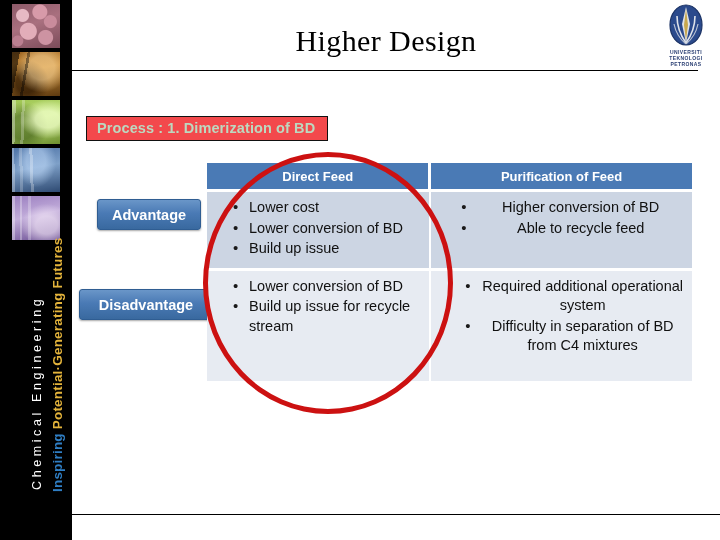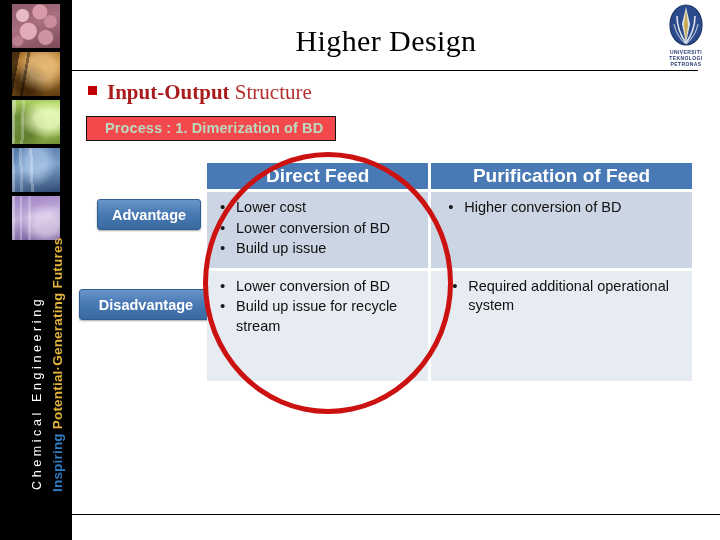--- a/index.html
+++ b/index.html
@@ -239,10 +239,6 @@
   <div id="title">Higher Design</div>
   <div id="title-rule"></div>
 
-  <div id="bullet-line">
-    <span id="sq-bullet"></span>
-    <span id="heading-text"><span class="bold">Input-Output</span><span class="light"> Structure</span></span>
-  </div>
 
   <div id="process-tag">Process : 1. Dimerization of BD</div>
 

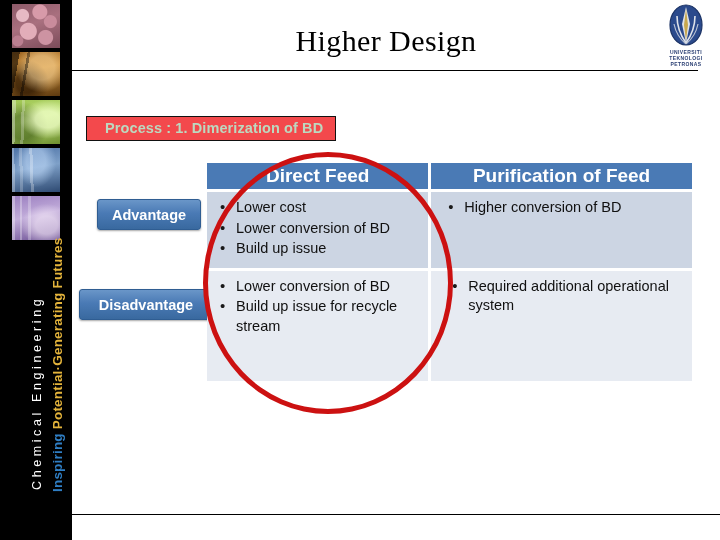--- a/index.html
+++ b/index.html
@@ -119,7 +119,7 @@
   #process-tag{
     position:absolute;left:86px;top:116px;
     background:#f3494c;border:1.5px solid #111;
-    padding:3px 12px 4px 18px;
+    padding:3px 12px 4px 10px;
     font-size:14.5px;font-weight:bold;color:#bcd9c0;
     letter-spacing:.1px;white-space:nowrap;
   }

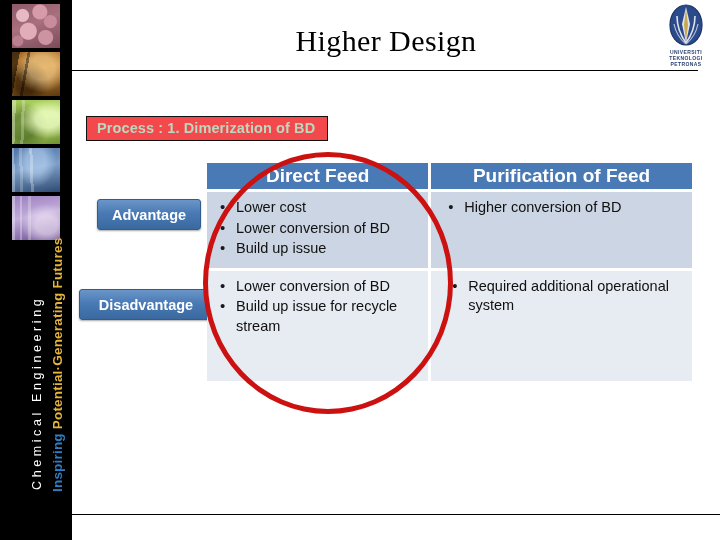--- a/index.html
+++ b/index.html
@@ -152,7 +152,7 @@
   }
   .trow{display:flex;}
   .hcell{
-    background:#4a7ab5;color:#ffffff;font-weight:bold;font-size:19px;
+    background:#4a7ab5;color:#ffffff;font-weight:bold;font-size:13px;
     height:26px;display:flex;align-items:center;justify-content:center;
     box-sizing:border-box;
   }

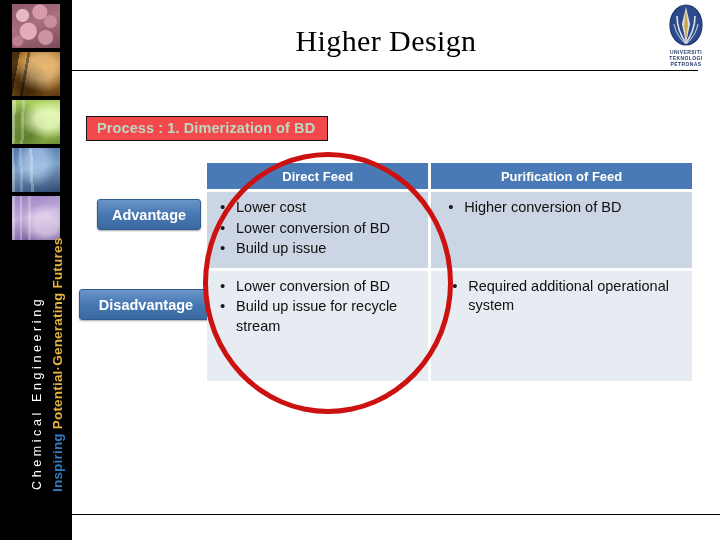--- a/index.html
+++ b/index.html
@@ -160,7 +160,7 @@
   .vgap{width:3px;background:#ffffff;}
   .hsp{height:3px;background:#ffffff;}
   .cell{
-    box-sizing:border-box;padding:6px 8px 8px 7px;
+    box-sizing:border-box;padding:6px 8px 8px 20px;
     font-size:14.5px;color:#111;line-height:19.5px;
   }
   .col-a{width:241px;}

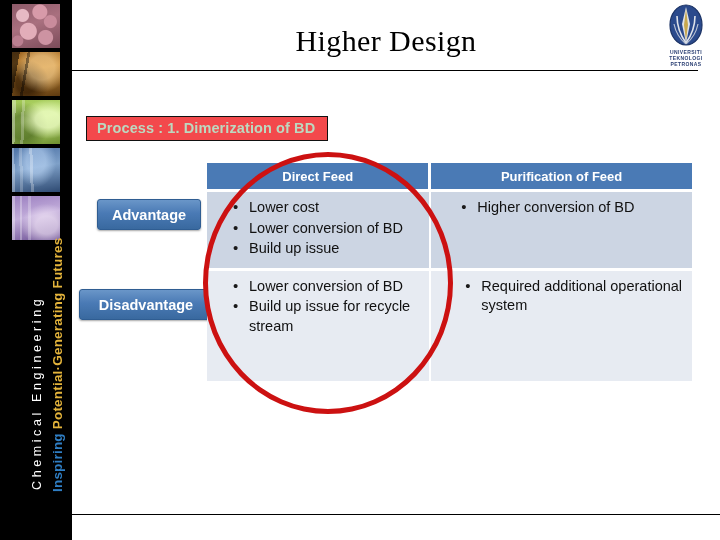--- a/index.html
+++ b/index.html
@@ -177,7 +177,7 @@
     content:"\2022";position:absolute;left:6px;top:-1px;
     font-size:15px;color:#1a1a1a;
   }
-  .col-b ul.blist li{padding-left:26px;}
+  .col-b ul.blist li{padding-left:26px;text-align:center;}
   .col-b ul.blist li::before{left:10px;}
   .row-dis .col-b ul.blist li{padding-left:30px;}
   .row-dis .col-b ul.blist li::before{left:14px;}

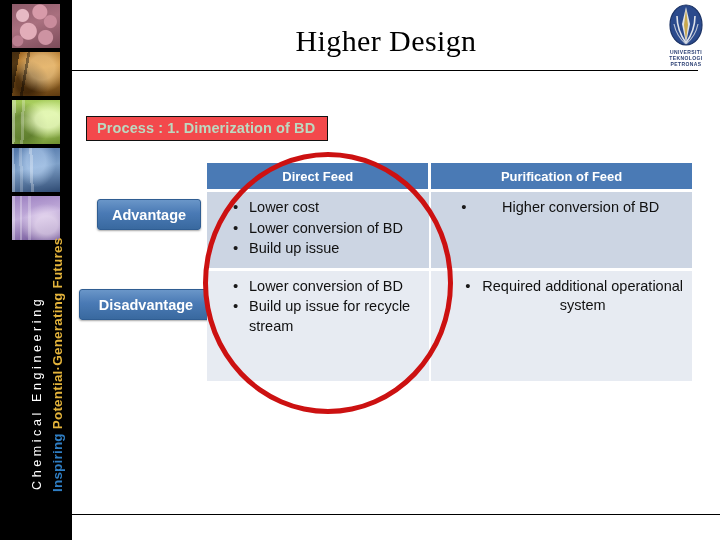--- a/index.html
+++ b/index.html
@@ -267,6 +267,7 @@
       <div class="cell col-b">
         <ul class="blist">
           <li>Higher conversion of BD</li>
+          <li>Able to recycle feed</li>
         </ul>
       </div>
     </div>

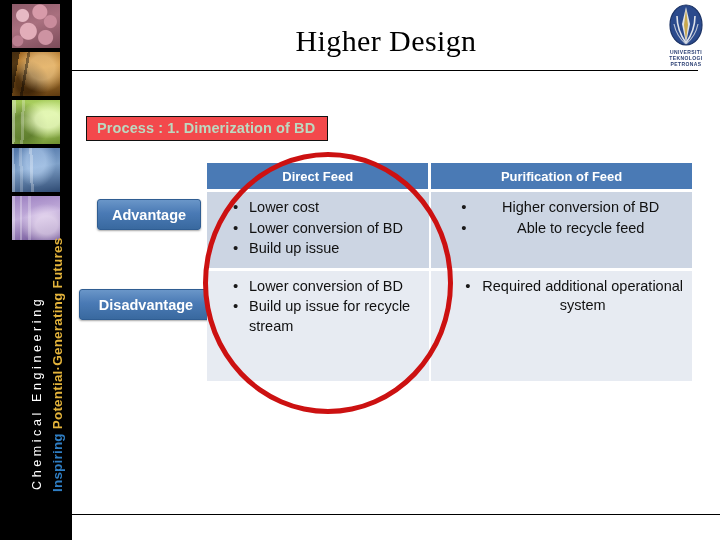--- a/index.html
+++ b/index.html
@@ -285,6 +285,7 @@
       <div class="cell col-b">
         <ul class="blist">
           <li>Required additional operational system</li>
+          <li>Difficulty in separation of BD from C4 mixtures</li>
         </ul>
       </div>
     </div>

